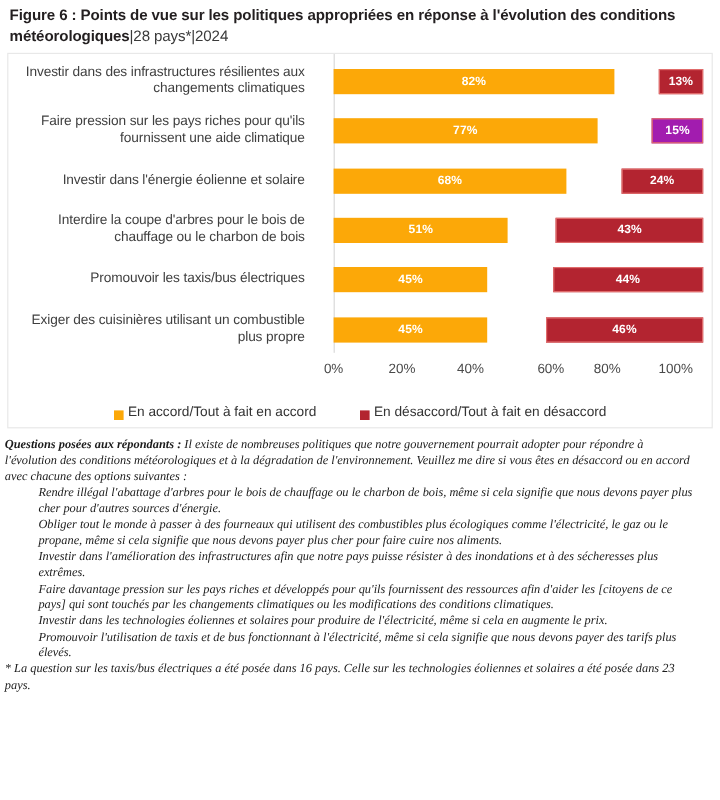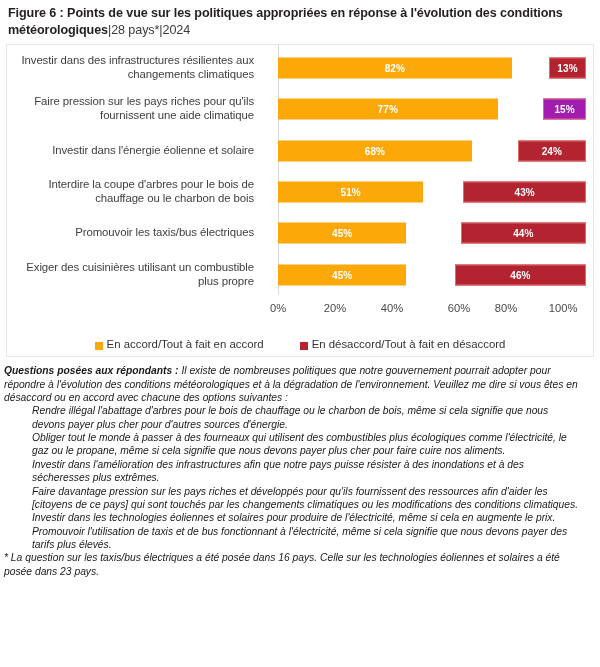--- a/index.html
+++ b/index.html
@@ -154,6 +154,7 @@
     line-height: 1.3;
     font-style: italic;
     color: #1a1a1a;
+    font-family: Liberation Serif, serif;
   }
   .notes p {
     margin: 0 0 0 0;

